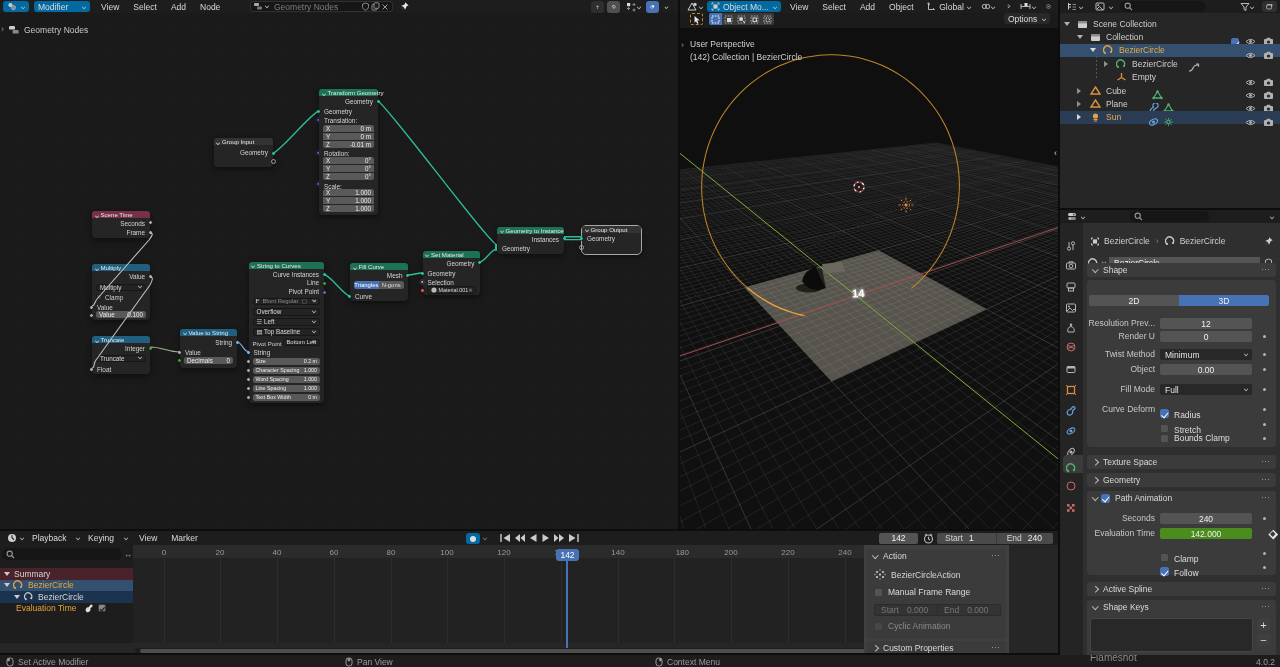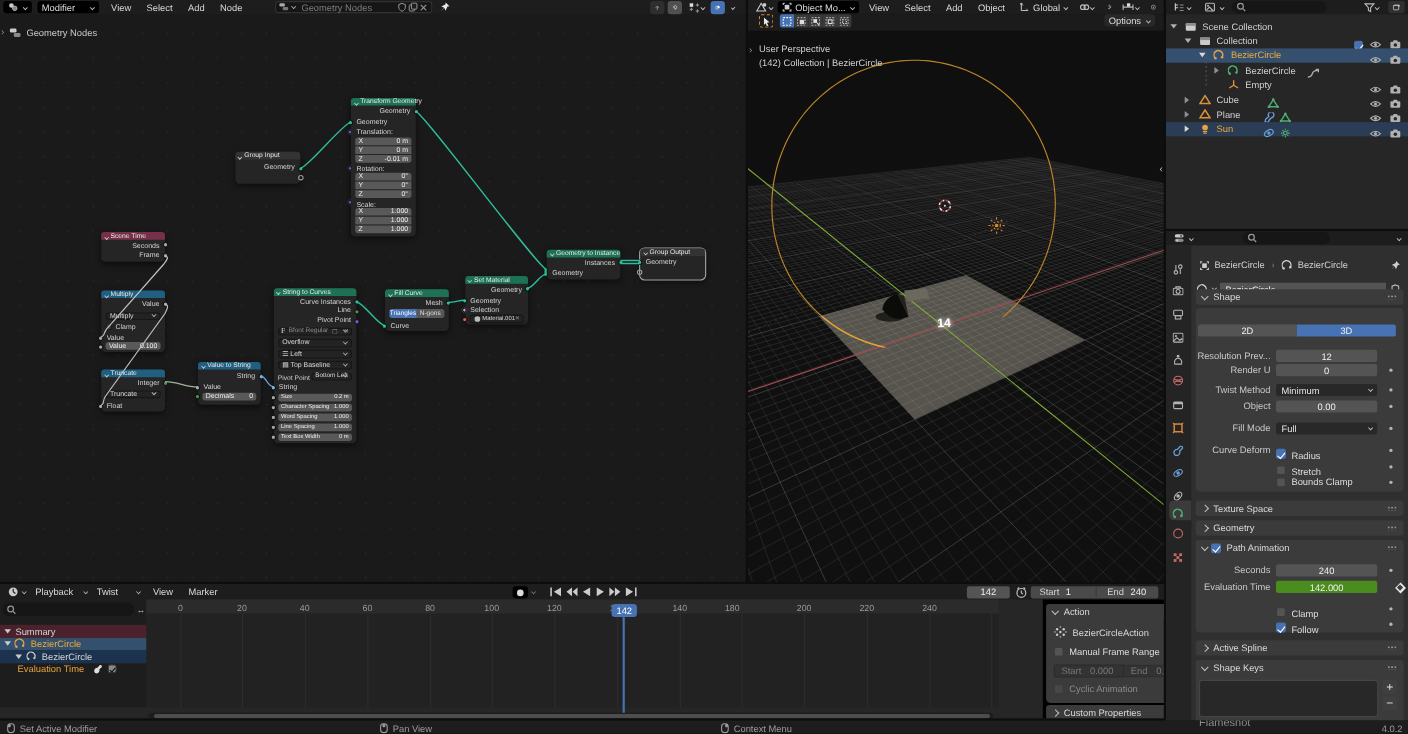--- a/index.html
+++ b/index.html
@@ -7,7 +7,7 @@
 .ed{position:absolute;overflow:hidden}
 .hdr{position:absolute;left:0;right:0;top:0;height:13px;background:#1d1d1d;display:flex;align-items:center;color:#d6d6d6;font-size:8.5px}
 .menu{padding:0 7px;color:#d9d9d9}
-.chip{background:#000000;border-radius:3px;height:11px;display:flex;align-items:center;padding:0 4px;color:#dcdcdc}
+.chip{background:#0369a1;border-radius:3px;height:11px;display:flex;align-items:center;padding:0 4px;color:#dcdcdc}
 .cvx{display:inline-block;width:4px;height:4px;border-right:1px solid #b9b9b9;border-bottom:1px solid #b9b9b9;transform:rotate(45deg) scale(.8);margin-left:3px;margin-top:-2px}
 .sock{position:absolute;width:5px;height:5px;border-radius:50%;border:1px solid #121212}
 .sockd{position:absolute;width:4.4px;height:4.4px;border:1px solid #121212;transform:rotate(45deg)}

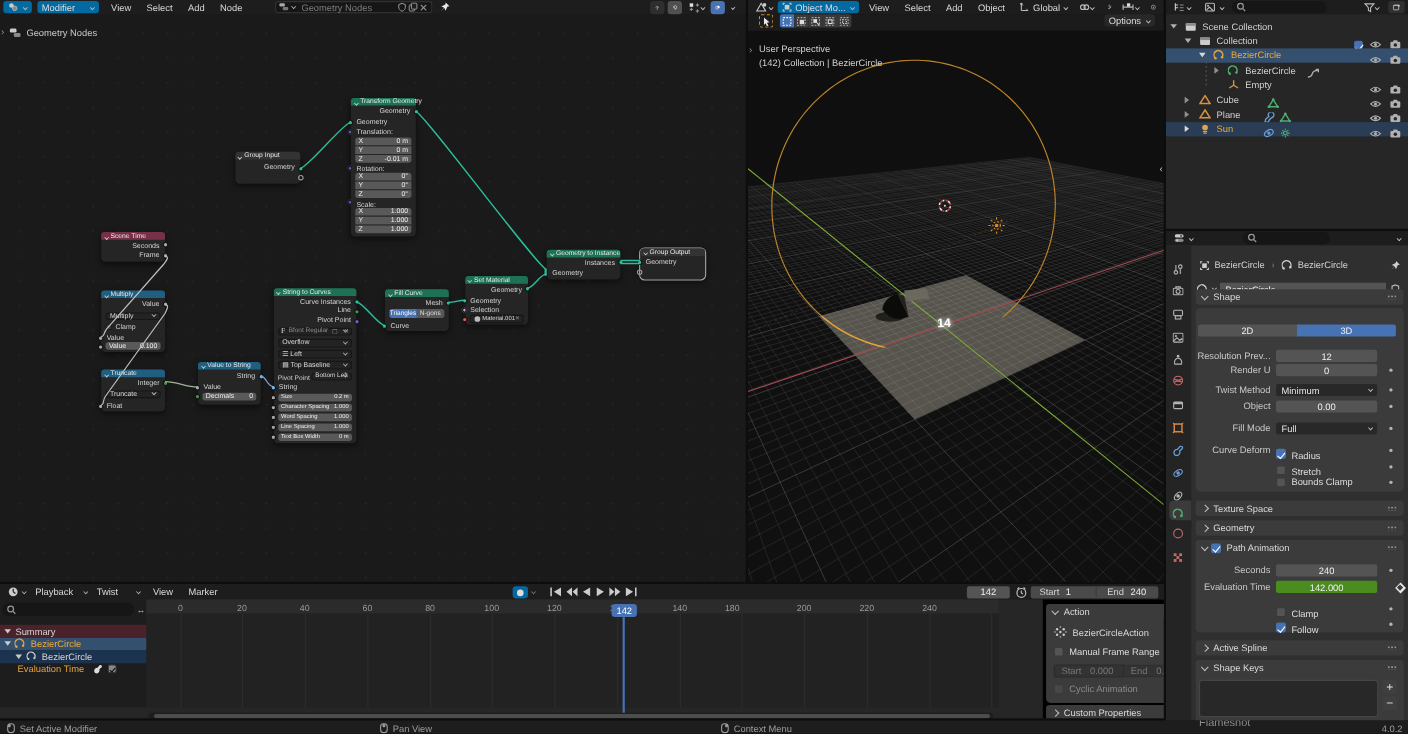--- a/index.html
+++ b/index.html
@@ -839,7 +839,7 @@
         <span class="cvx" style="margin:0"></span>
       </div>
 <div class="chip" style="width:48px;justify-content:space-between;background:transparent">
-        <span>Twist</span>
+        <span>Keying</span>
         <span class="cvx" style="margin:0"></span>
       </div>
 <span class="menu">View</span>

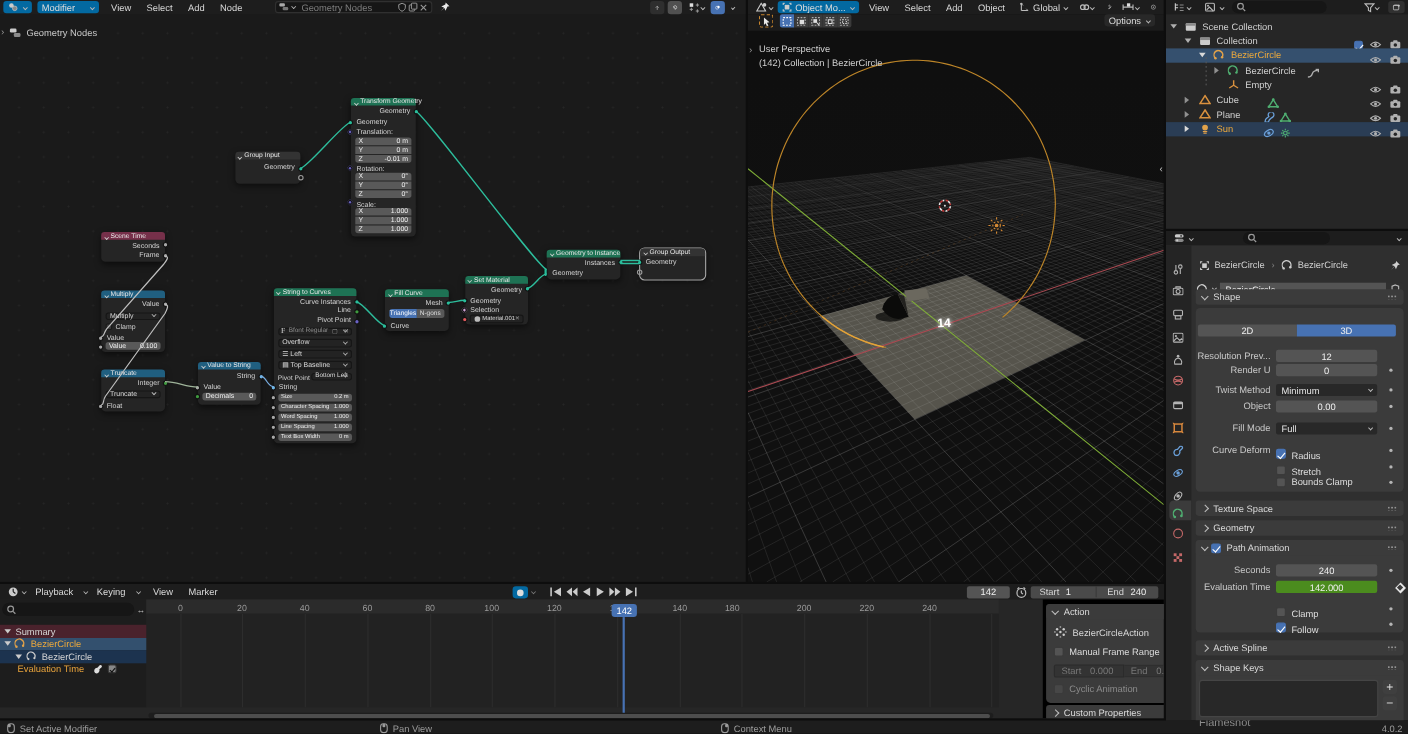--- a/index.html
+++ b/index.html
@@ -905,7 +905,7 @@
       <div class="abs" style="left:489px;top:16.5px;width:30px;text-align:center;color:#9a9a9a;font-size:8px">120</div>
       <div class="abs" style="left:546px;top:16.5px;width:30px;text-align:center;color:#9a9a9a;font-size:8px">140</div>
       <div class="abs" style="left:603px;top:16.5px;width:30px;text-align:center;color:#9a9a9a;font-size:8px">140</div>
-      <div class="abs" style="left:659px;top:16.5px;width:30px;text-align:left;color:#9a9a9a;font-size:8px">180</div>
+      <div class="abs" style="left:659px;top:16.5px;width:30px;text-align:right;color:#9a9a9a;font-size:8px">180</div>
       <div class="abs" style="left:716px;top:16.5px;width:30px;text-align:center;color:#9a9a9a;font-size:8px">200</div>
       <div class="abs" style="left:773px;top:16.5px;width:30px;text-align:center;color:#9a9a9a;font-size:8px">220</div>
       <div class="abs" style="left:830px;top:16.5px;width:30px;text-align:center;color:#9a9a9a;font-size:8px">240</div>

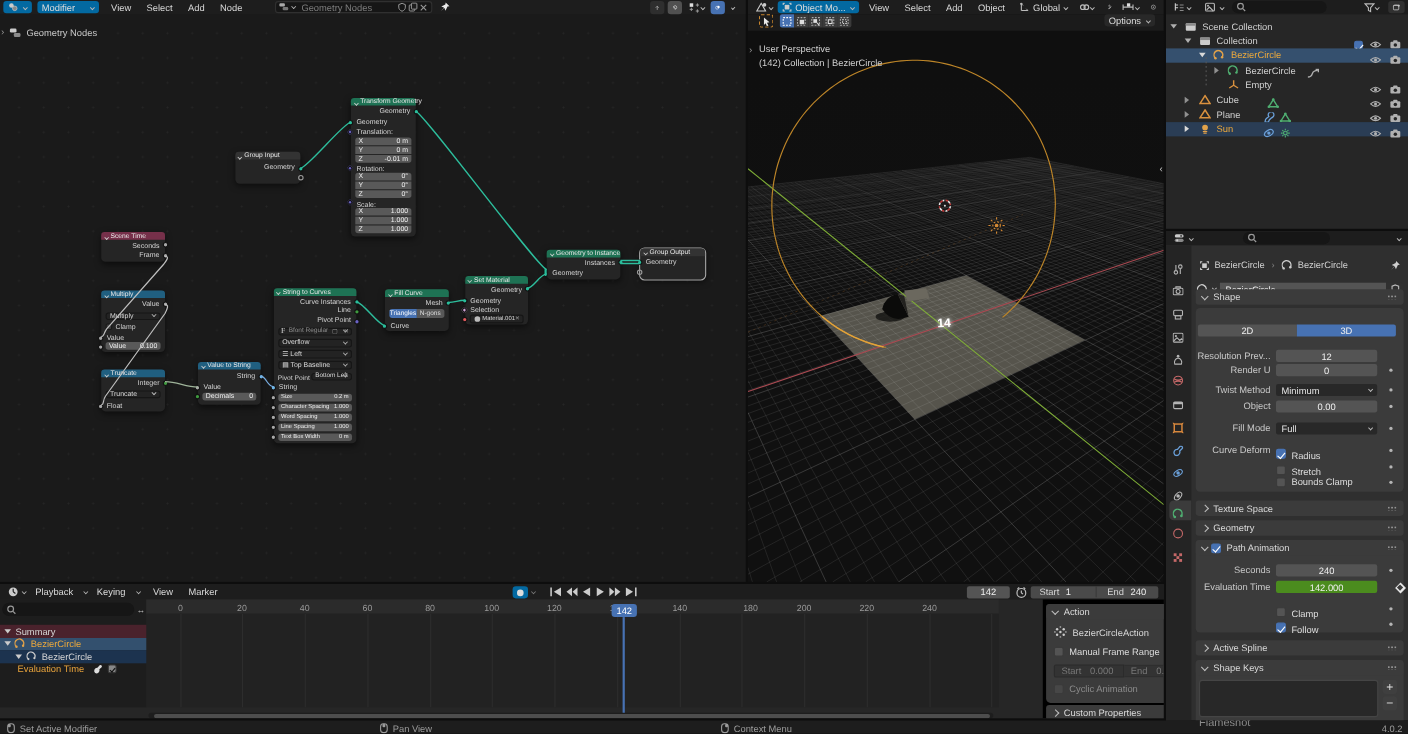--- a/index.html
+++ b/index.html
@@ -956,7 +956,7 @@
 <div class="abs" style="left:556px;top:18px;width:23px;height:12px;background:#4772b3;border-radius:3px;color:#fff;font-size:8.5px;display:flex;align-items:center;justify-content:center">142</div>
 <div class="abs" style="left:135px;top:117px;right:155px;height:5px;background:#1d1d1d;border-radius:3px"></div>
 <div class="abs" style="left:140px;top:117.5px;width:760px;height:4px;background:#4d4d4d;border-radius:2px"></div>
-<div class="abs" style="left:948px;top:14px;width:145px;bottom:0;background:#000000">
+<div class="abs" style="left:864px;top:14px;width:145px;bottom:0;background:#404040">
 <div class="abs" style="left:3px;right:3px;top:4px;height:90px;background:#3b3b3b;border-radius:4px"></div>
       <div class="panhd" style="top:4px;left:3px;right:3px"><span class="carD"></span>Action<span class="grip"></span></div>
 <div class="abs" style="left:10px;top:24px;display:flex;align-items:center;color:#d8d8d8;font-size:8.5px">

